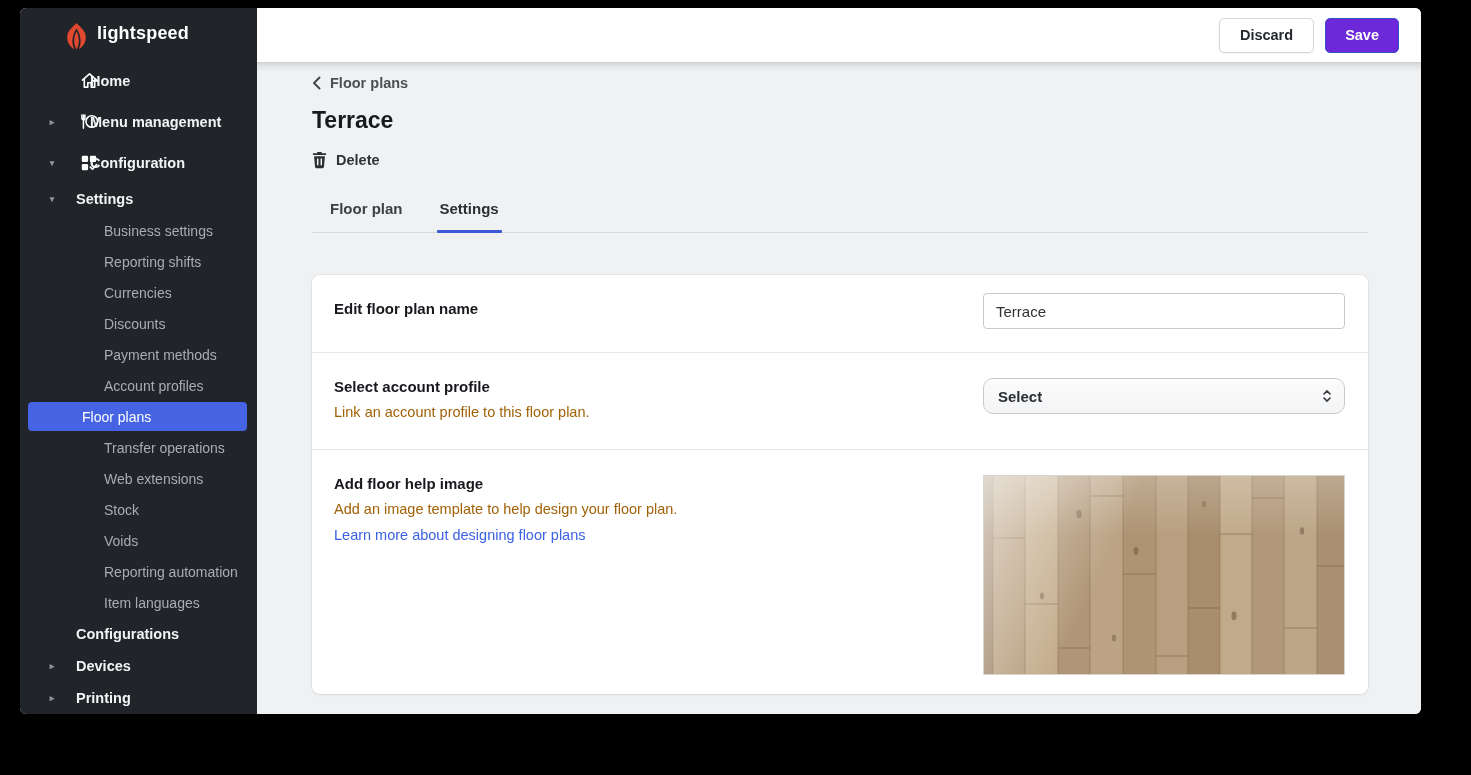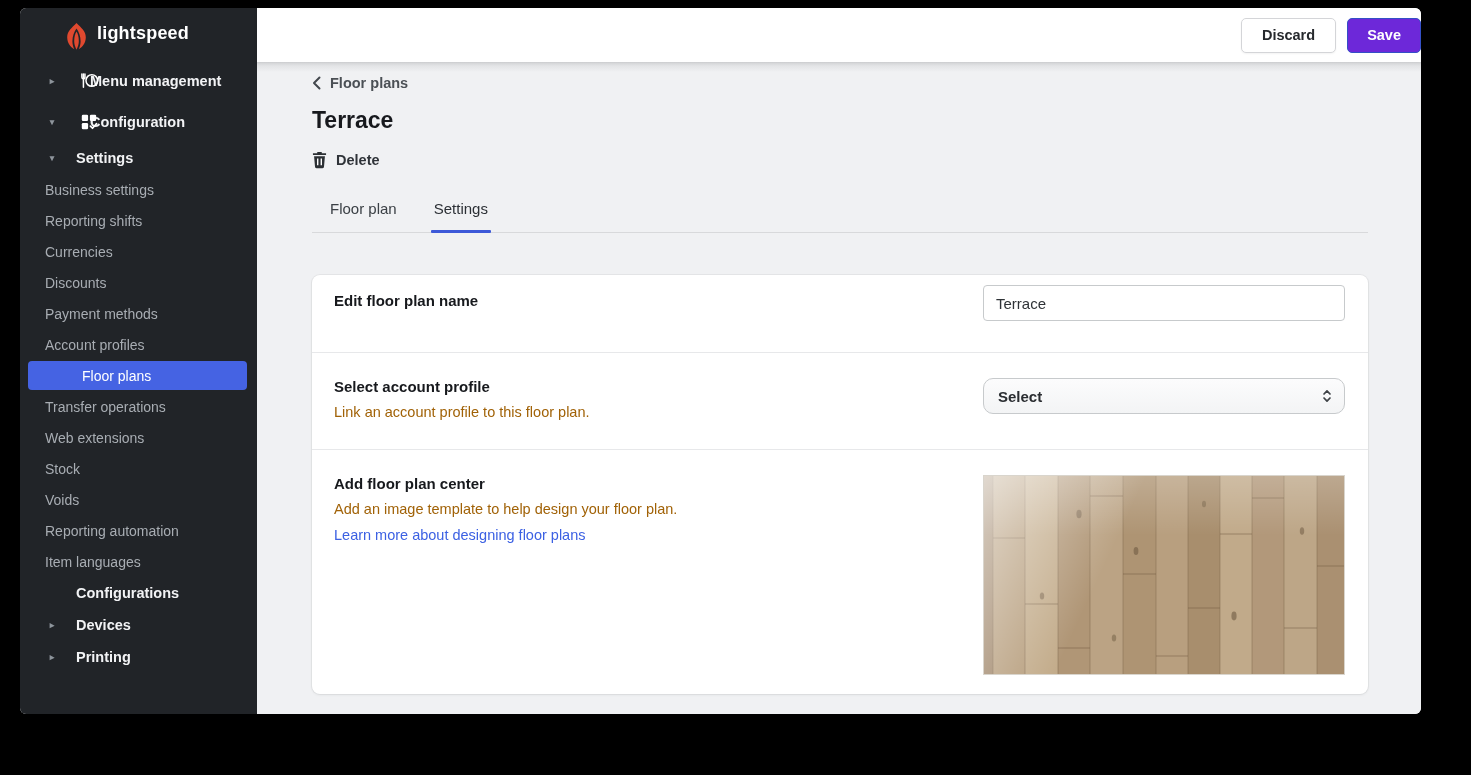--- a/index.html
+++ b/index.html
@@ -26,7 +26,7 @@
   
   .rightside { flex:1; display:flex; flex-direction:column; min-width:0; }
   .topbar { height:54px; background:#fff; flex-shrink:0; display:flex; align-items:center;
-            justify-content:flex-end; gap:11px; padding-right:0; position:relative; z-index:3;
+            justify-content:flex-end; gap:11px; padding-right:22px; position:relative; z-index:3;
             box-shadow:0 1px 3px rgba(25,28,31,.10); }
   .btn { height:35px; border-radius:5px; font-size:14.5px; font-weight:600; cursor:pointer;
          font-family:inherit; }

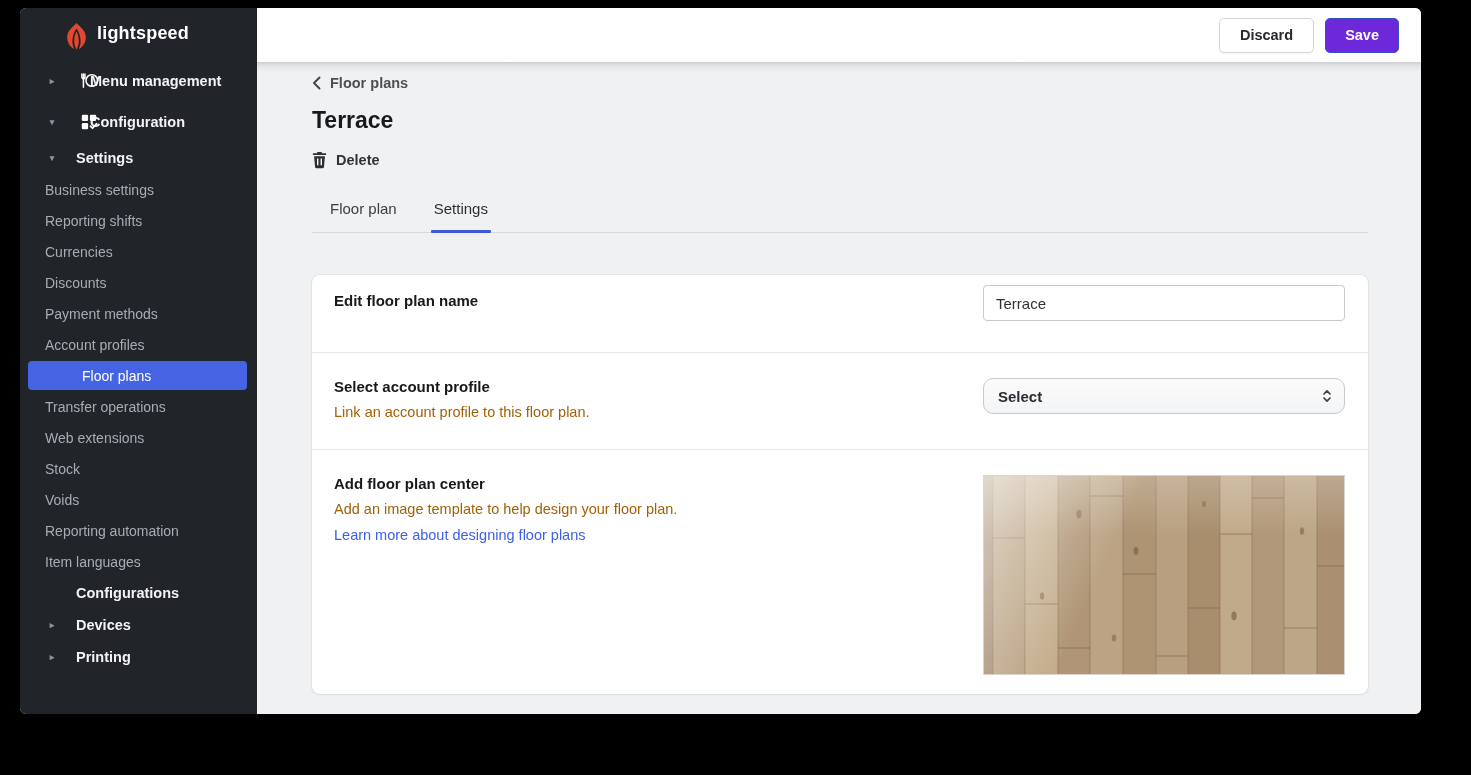--- a/index.html
+++ b/index.html
@@ -119,6 +119,15 @@
       <span class="logo-text">lightspeed</span>
     </div>
 
+    <div class="nav-row top">
+      <span class="icon">
+        <svg width="19" height="19" viewBox="0 0 20 20" fill="none" stroke="#fff" stroke-width="1.7" stroke-linecap="round" stroke-linejoin="round">
+            <path d="M2.5 9.5 L10 3 L17.5 9.5"></path>
+            <path d="M4.5 8.2 V17 H8.2 V12.4 H11.8 V17 H15.5 V8.2"></path>
+          </svg>
+      </span>
+      <span>Home</span>
+    </div>
 
     <div class="nav-row top">
       <span class="arrow">▸</span>

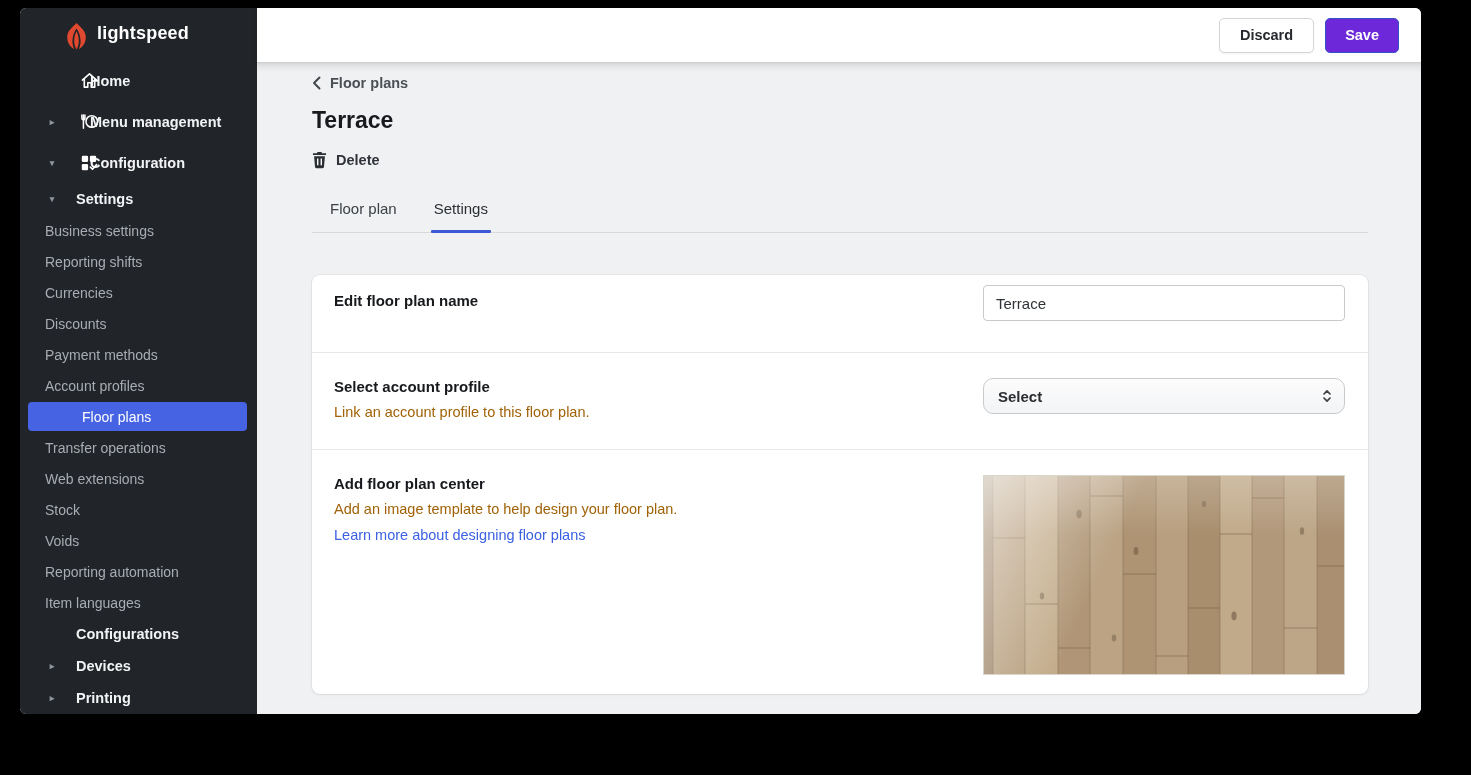--- a/index.html
+++ b/index.html
@@ -48,7 +48,7 @@
 
   .tabs { margin-top:27px; display:flex; gap:37px; padding-left:18px;
           border-bottom:1px solid #d8d9db; }
-  .tab { padding-bottom:15px; font-size:15px; font-weight:400; color:#3b4045;
+  .tab { padding-bottom:15px; font-size:15px; font-weight:700; color:#3b4045;
          position:relative; cursor:pointer; }
   .tab.active { color:#2c3035; }
   .tab.active::after { content:""; position:absolute; left:-3px; right:-3px; bottom:-1px;

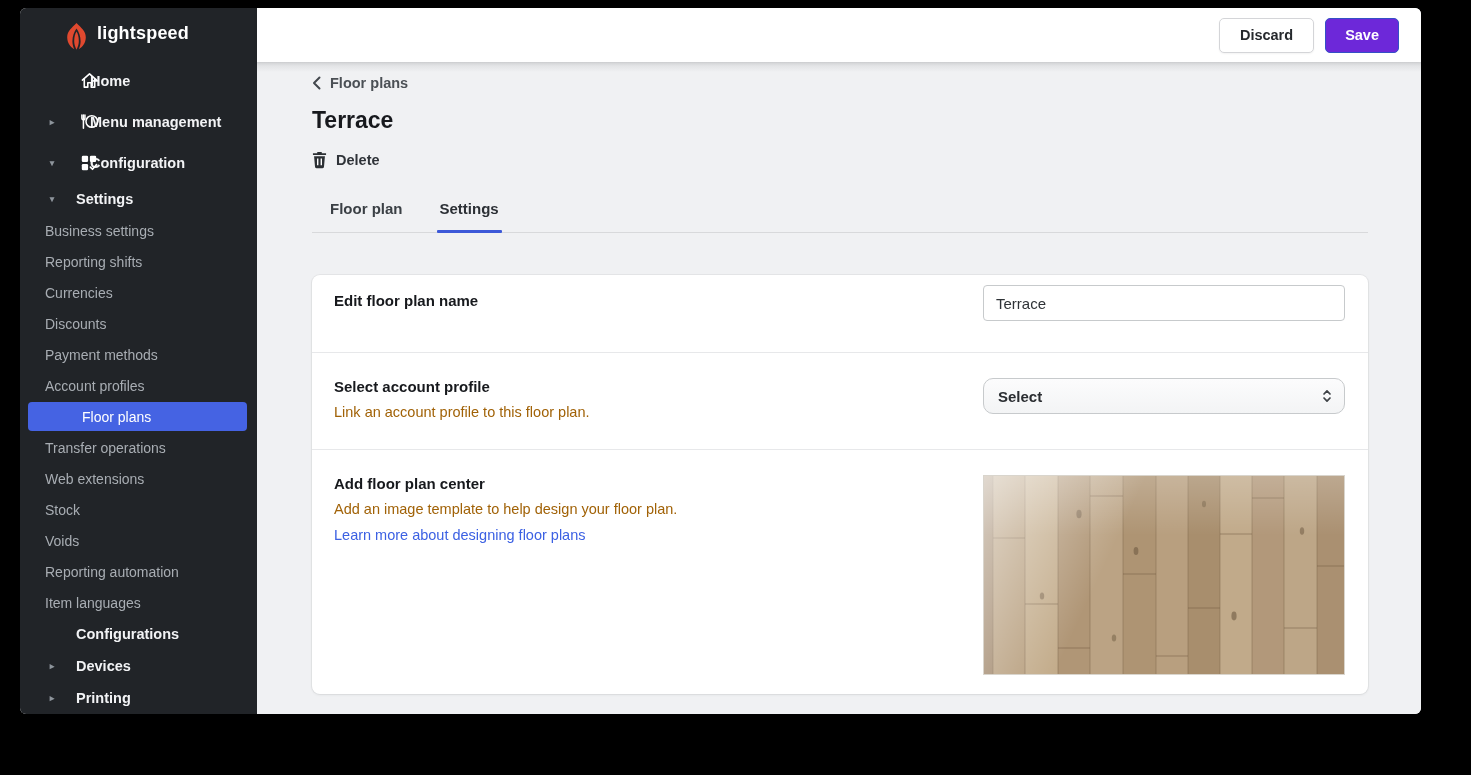--- a/index.html
+++ b/index.html
@@ -19,7 +19,7 @@
                    width:20px; height:20px; display:flex; align-items:center; justify-content:center; }
   .nav-row.top  { height:41px; padding-left:70px; font-size:14.5px; font-weight:600; color:#f2f3f5; }
   .nav-row.lvl2 { height:32px; padding-left:56px; font-size:14.5px; font-weight:600; color:#f2f3f5; }
-  .nav-row.sub  { height:31px; padding-left:25px; font-size:14px;  font-weight:400; color:#a8adb3; }
+  .nav-row.sub  { height:31px; padding-left:84px; font-size:14px;  font-weight:400; color:#a8adb3; }
   .nav-row.sub.active { background:#4563e3; color:#fff; border-radius:4px;
                         margin:1px 10px 1px 8px; padding-left:54px; height:29px; font-weight:500; }
 

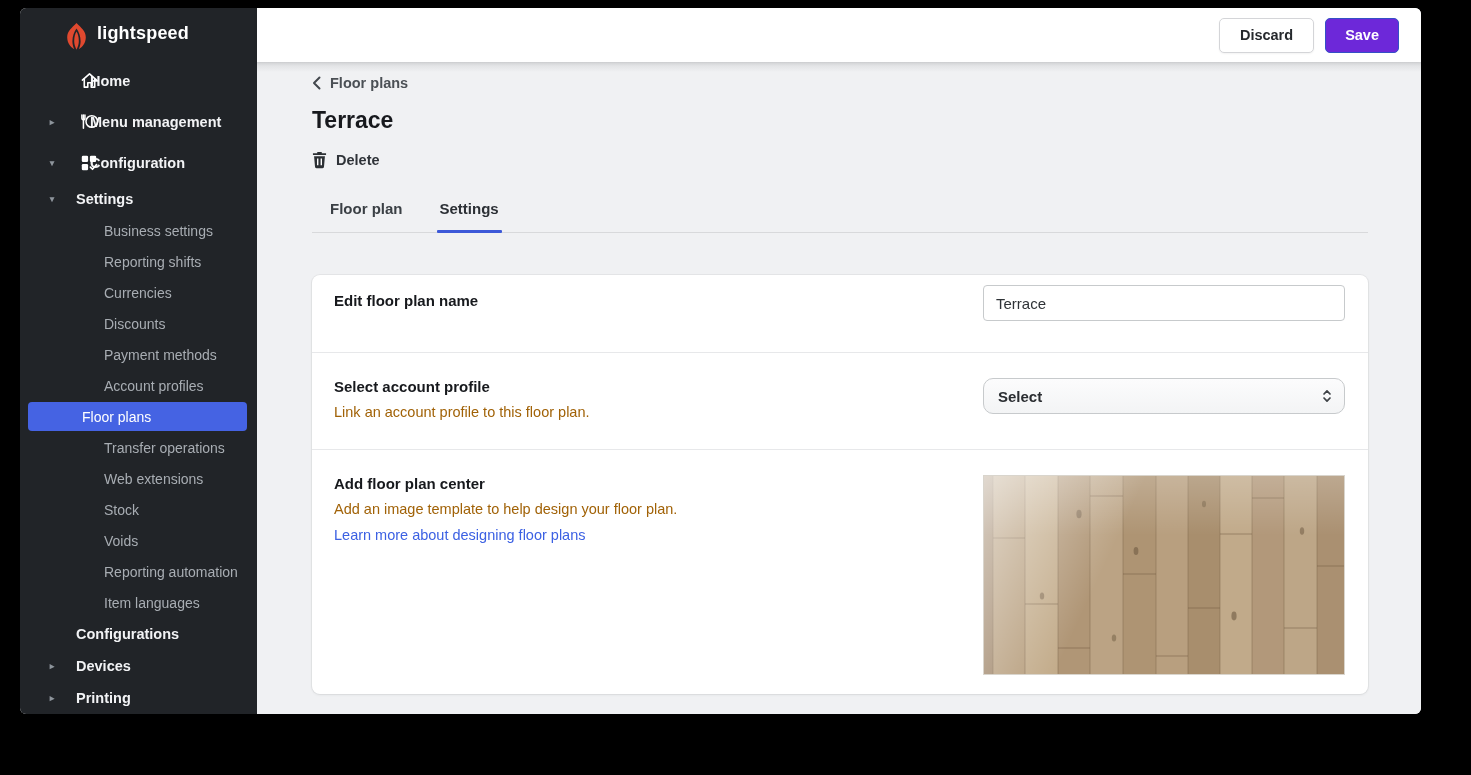--- a/index.html
+++ b/index.html
@@ -66,7 +66,7 @@
   .card-row { display:flex; justify-content:space-between; align-items:flex-start;
               padding:19px 23px 19px 22px; border-bottom:1px solid #e7e8ea; }
   .card-row:last-child { border-bottom:none; }
-  .row-name    { min-height:78px; padding-top:10px; }
+  .row-name    { min-height:78px; padding-top:18px; }
   .row-profile { min-height:97px; padding-top:25px; }
   .row-cover   { min-height:85px; padding-top:19px; }
   .row-image   { padding-top:25px; }

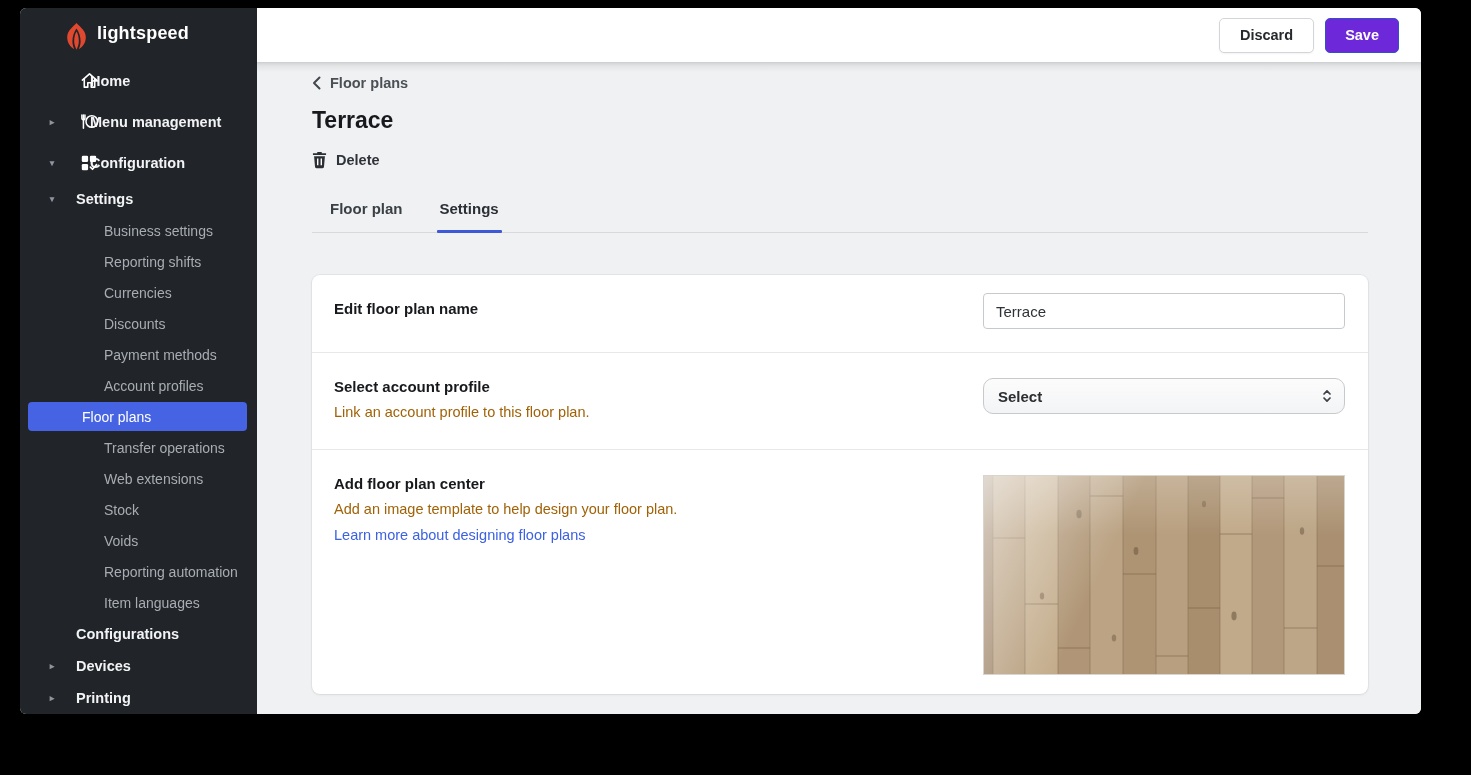--- a/index.html
+++ b/index.html
@@ -284,7 +284,7 @@
 
             <div class="card-row row-image">
               <div class="row-left">
-                <div class="row-title">Add floor plan center</div>
+                <div class="row-title">Add floor help image</div>
                 <div class="row-desc">Add an image template to help design your floor plan.</div>
                 <a class="link row-link">Learn more about designing floor plans</a>
               </div>

